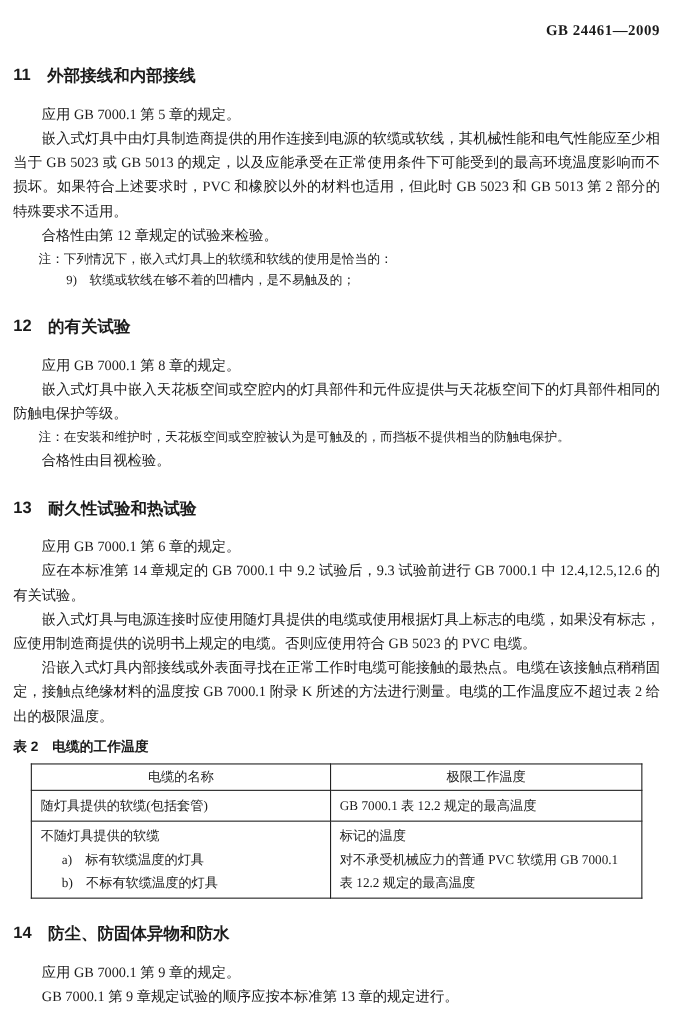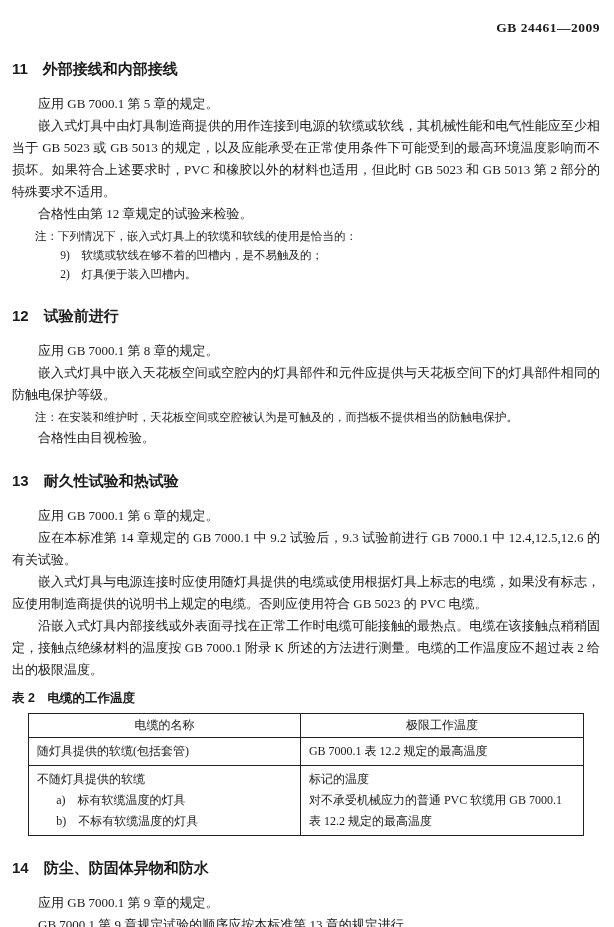--- a/index.html
+++ b/index.html
@@ -95,7 +95,6 @@
     <div class="note">
       <p class="note-p">注：下列情况下，嵌入式灯具上的软缆和软线的使用是恰当的：</p>
       <p class="note-item">9)　软缆或软线在够不着的凹槽内，是不易触及的；</p>
-      <p class="note-item">2)　灯具便于装入凹槽内。</p>
     </div>
   </div>
 

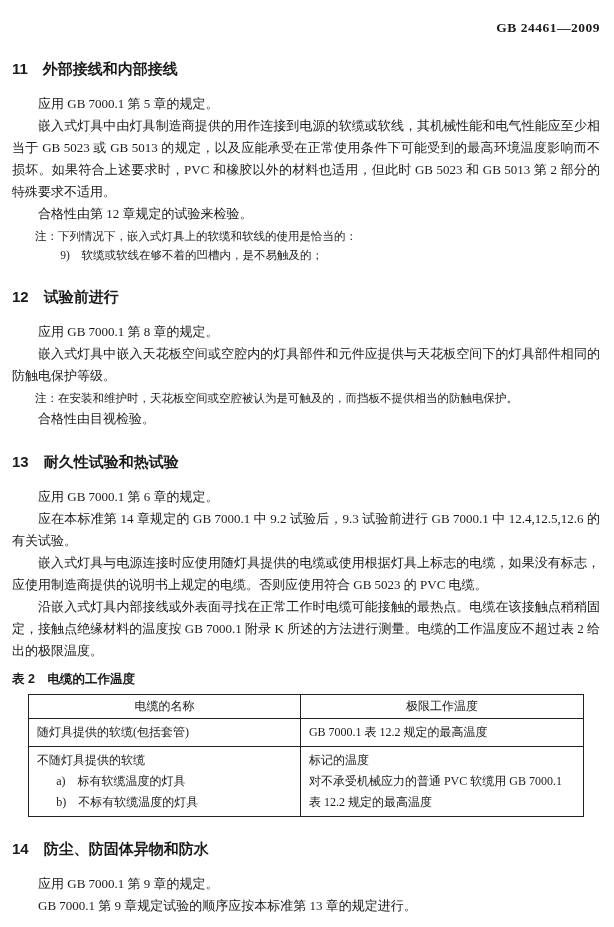--- a/index.html
+++ b/index.html
@@ -101,7 +101,7 @@
   <div class="section">
     <div class="sec-heading">
       <span>12</span>
-      <span>试验前进行</span>
+      <span>的有关试验</span>
     </div>
     <p class="body-p">应用 GB 7000.1 第 8 章的规定。</p>
     <p class="body-p">嵌入式灯具中嵌入天花板空间或空腔内的灯具部件和元件应提供与天花板空间下的灯具部件相同的防触电保护等级。</p>

